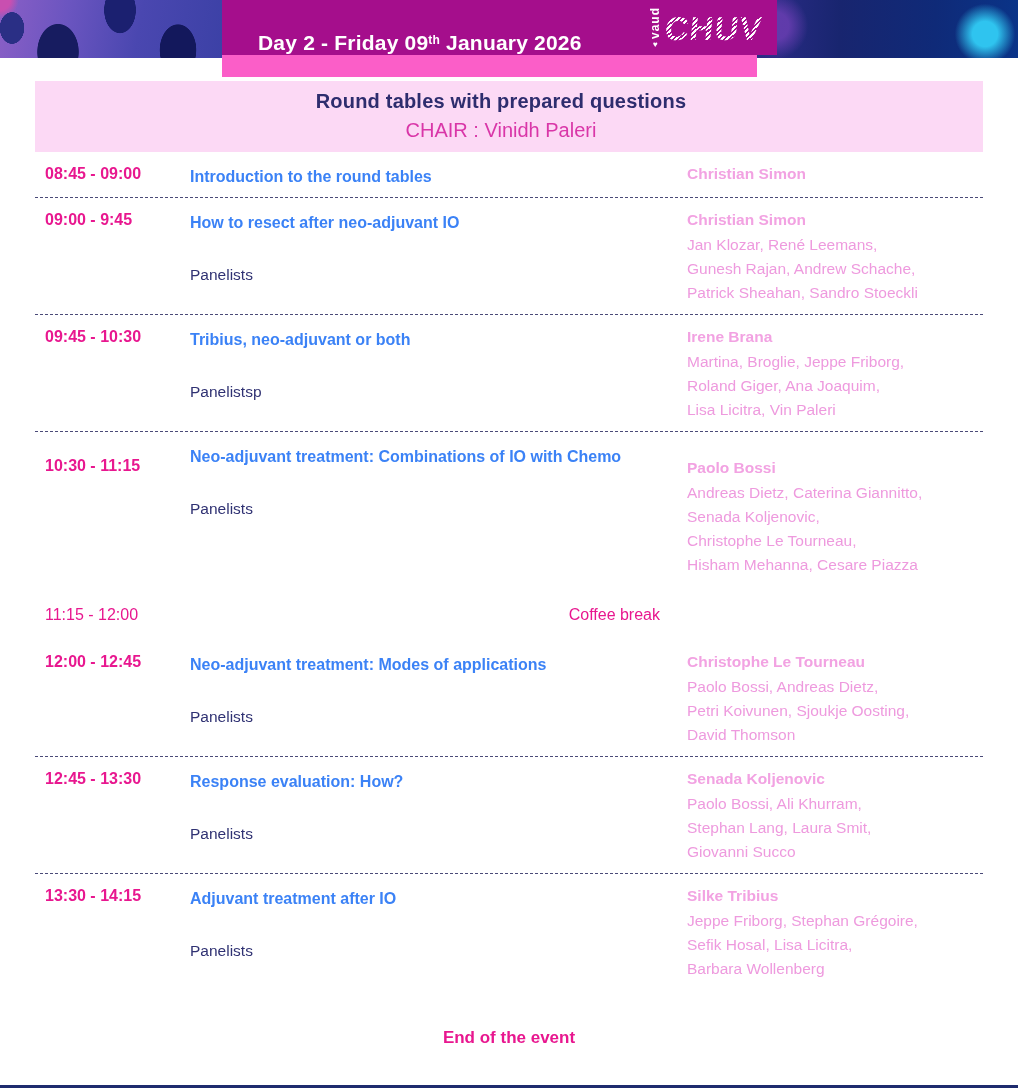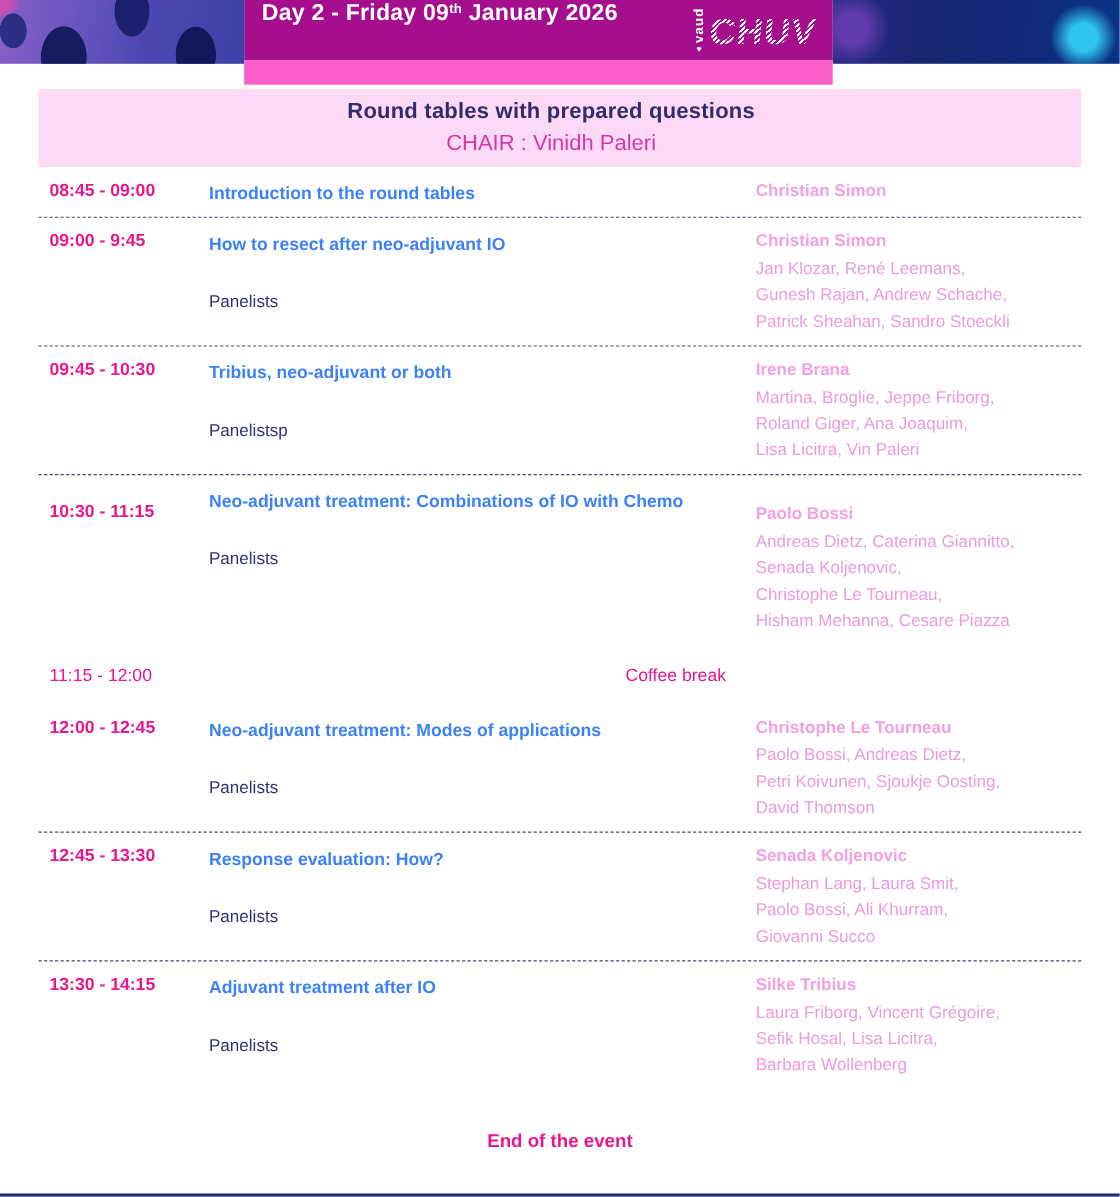--- a/index.html
+++ b/index.html
@@ -30,7 +30,7 @@
   
   .banner{
     position:absolute;left:222px;top:0;width:535px;height:55px;
-    background:#a50e8c;display:flex;align-items:flex-start;z-index:3;
+    background:#a50e8c;display:flex;align-items:flex-end;z-index:3;padding-left:20px;
   }
   .banner-title{
     color:#ffffff;font-size:21px;font-weight:bold;margin-left:16px;letter-spacing:.2px;

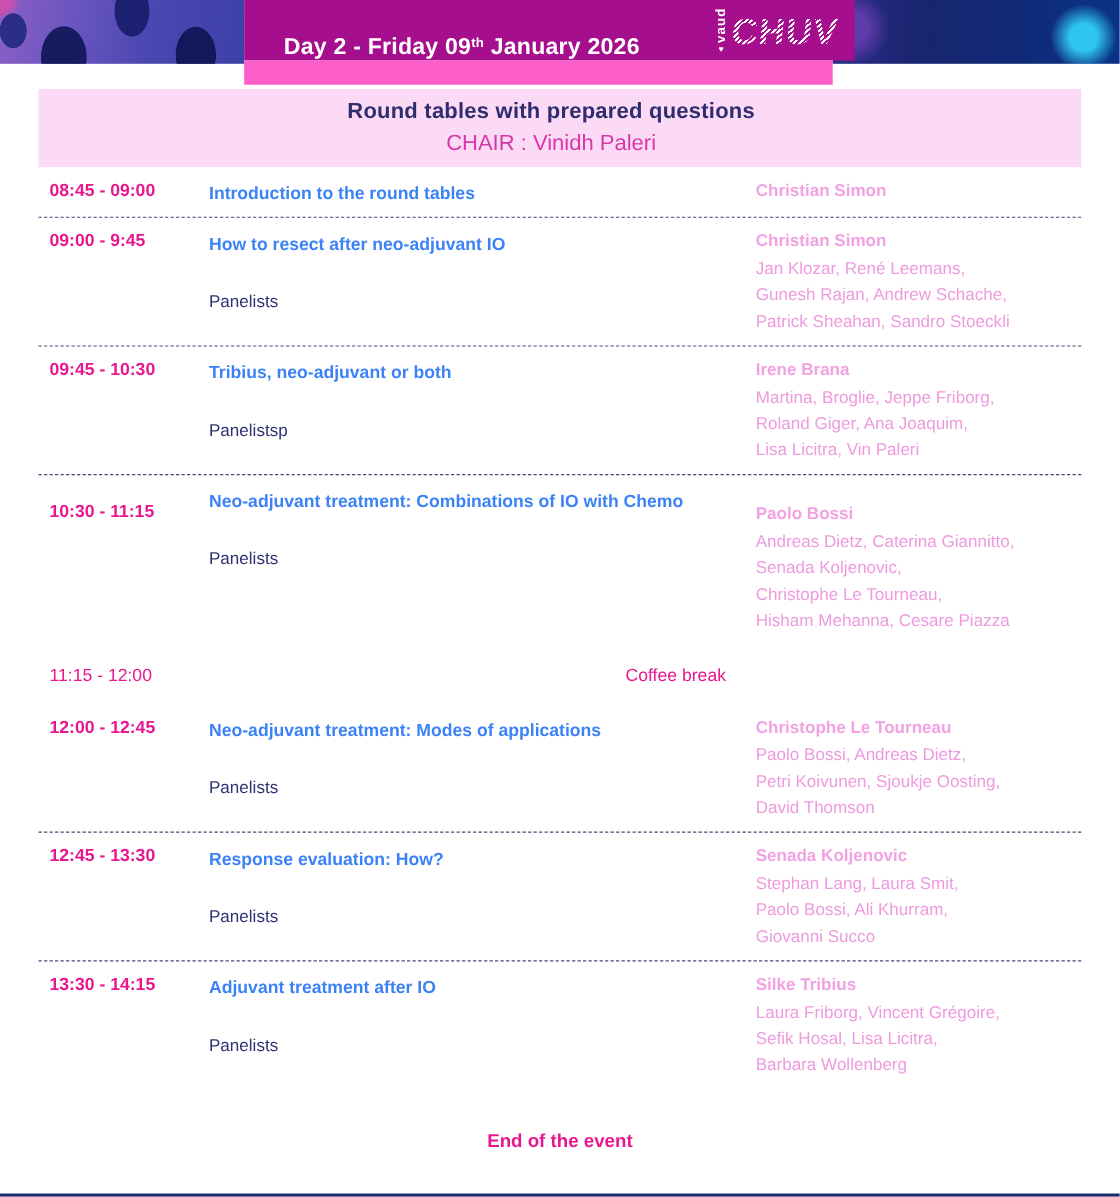--- a/index.html
+++ b/index.html
@@ -229,8 +229,8 @@
     <div class="right">
       <div class="chair">Senada Koljenovic</div>
       <div class="names">
+        <div>Paolo Bossi, Ali Khurram,</div>
         <div>Stephan Lang, Laura Smit,</div>
-        <div>Paolo Bossi, Ali Khurram,</div>
         <div>Giovanni Succo</div>
       </div>
     </div>

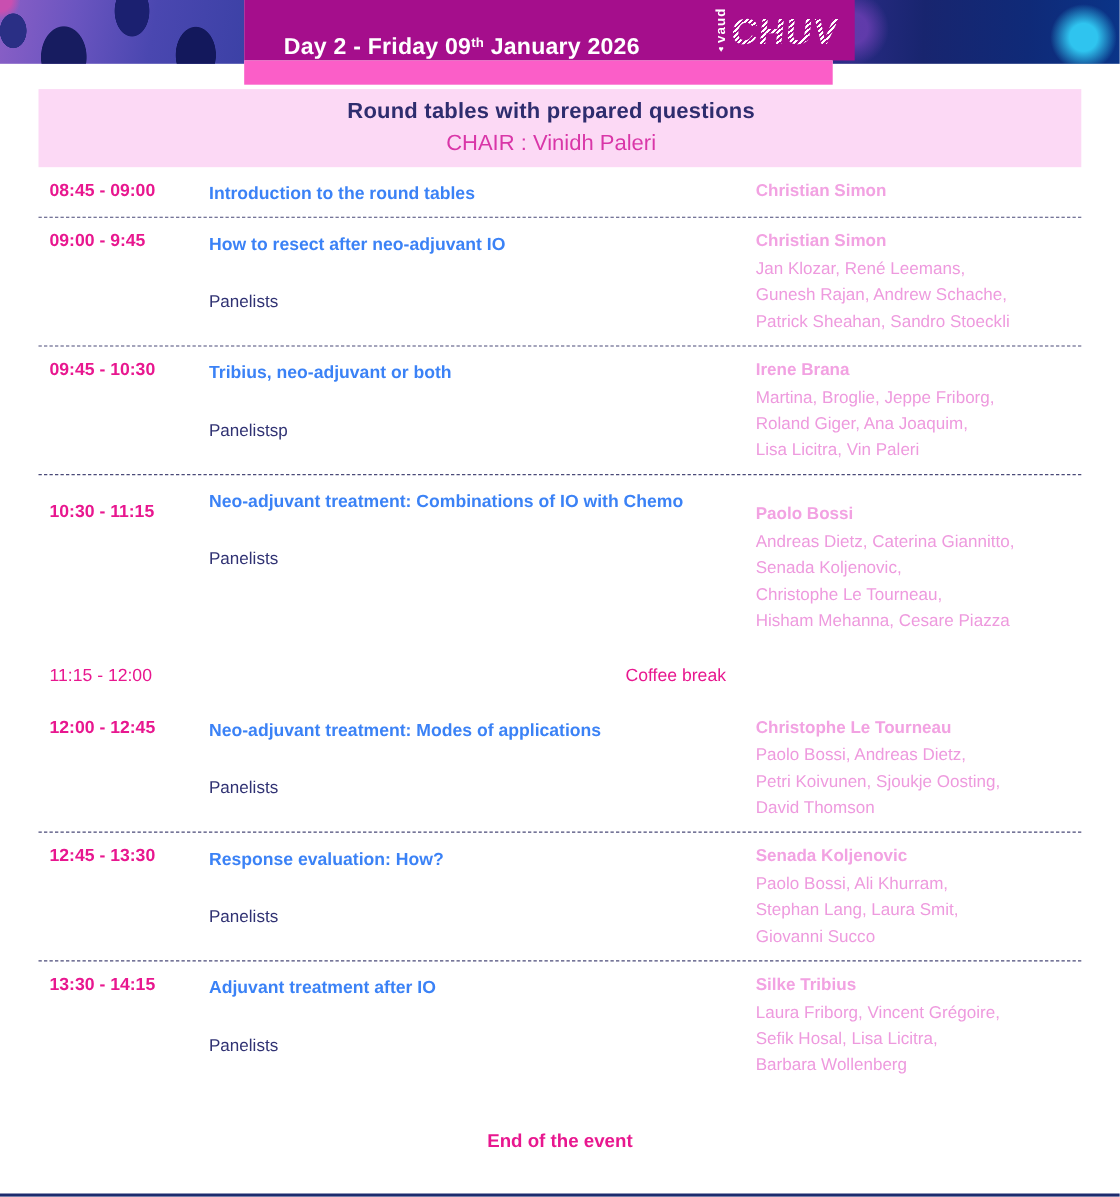--- a/index.html
+++ b/index.html
@@ -246,7 +246,7 @@
     <div class="right">
       <div class="chair">Silke Tribius</div>
       <div class="names">
-        <div>Laura Friborg, Vincent Grégoire,</div>
+        <div>Jeppe Friborg, Stephan Grégoire,</div>
         <div>Sefik Hosal, Lisa Licitra,</div>
         <div>Barbara Wollenberg</div>
       </div>

